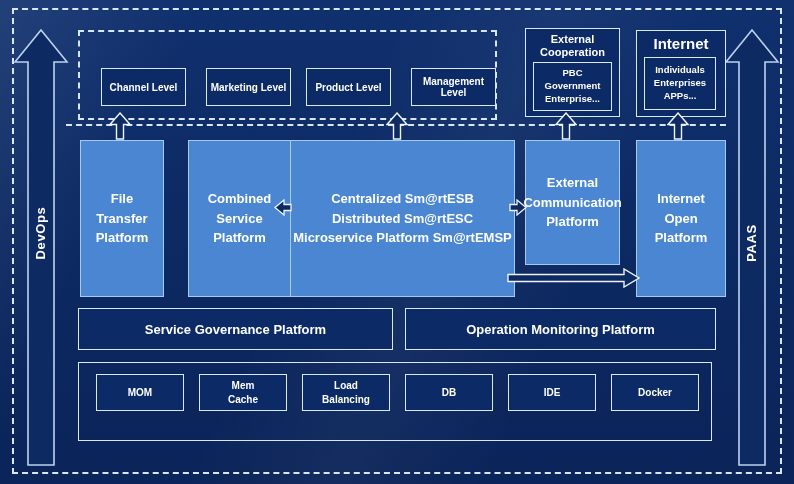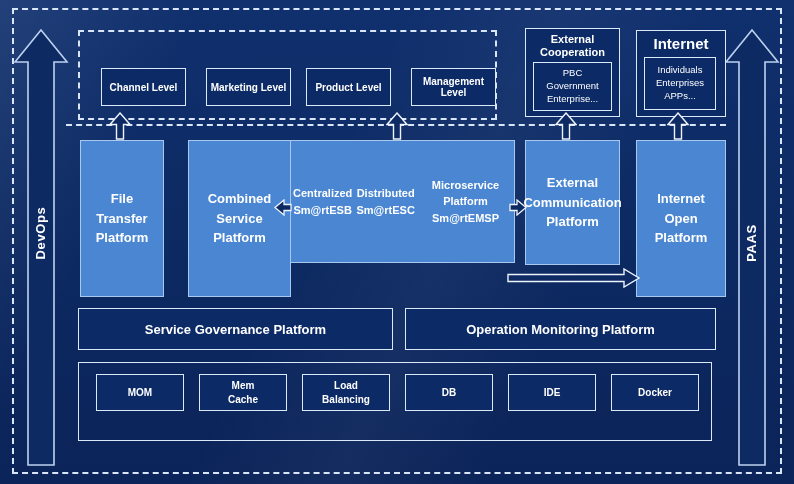--- a/index.html
+++ b/index.html
@@ -34,7 +34,7 @@
     transform:rotate(-90deg); line-height:18px;
   }
   .grp-title { font-size:11px; font-weight:700; line-height:1.2; padding-top:4px; text-align:center; }
-  .members { font-size:9.5px; font-weight:400; line-height:1.35; }
+  .members { font-size:9.5px; font-weight:700; line-height:1.35; }
   svg { display:block; }
 </style>
 </head>

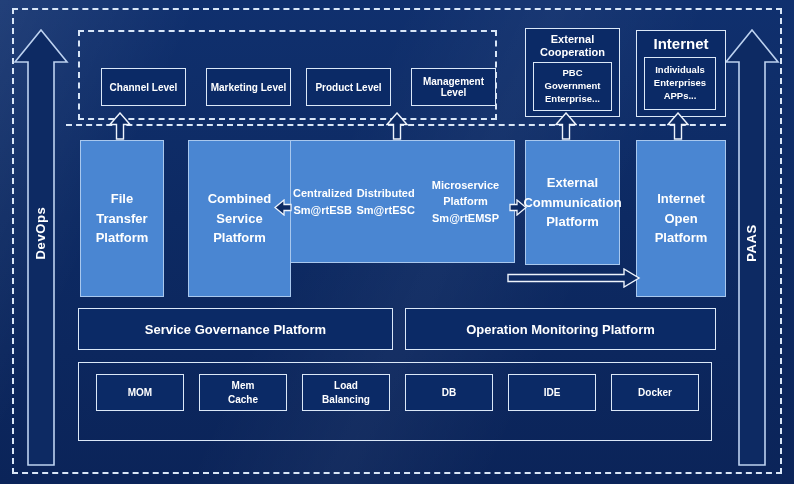--- a/index.html
+++ b/index.html
@@ -103,7 +103,7 @@
   <div class="light-box plat" style="left:188px; top:140px; width:103px; height:157px;">
     <span class="fit">Combined Service Platform</span>
   </div>
-  <div class="light-box plat" style="left:290px; top:140px; width:225px; height:123px; flex-direction:row; font-size:11px;">
+  <div class="light-box plat" style="left:290px; top:140px; width:225px; height:157px; flex-direction:column; font-size:13px;">
     <div>Centralized Sm@rtESB</div>
     <div>Distributed Sm@rtESC</div>
     <div>Microservice Platform Sm@rtEMSP</div>

